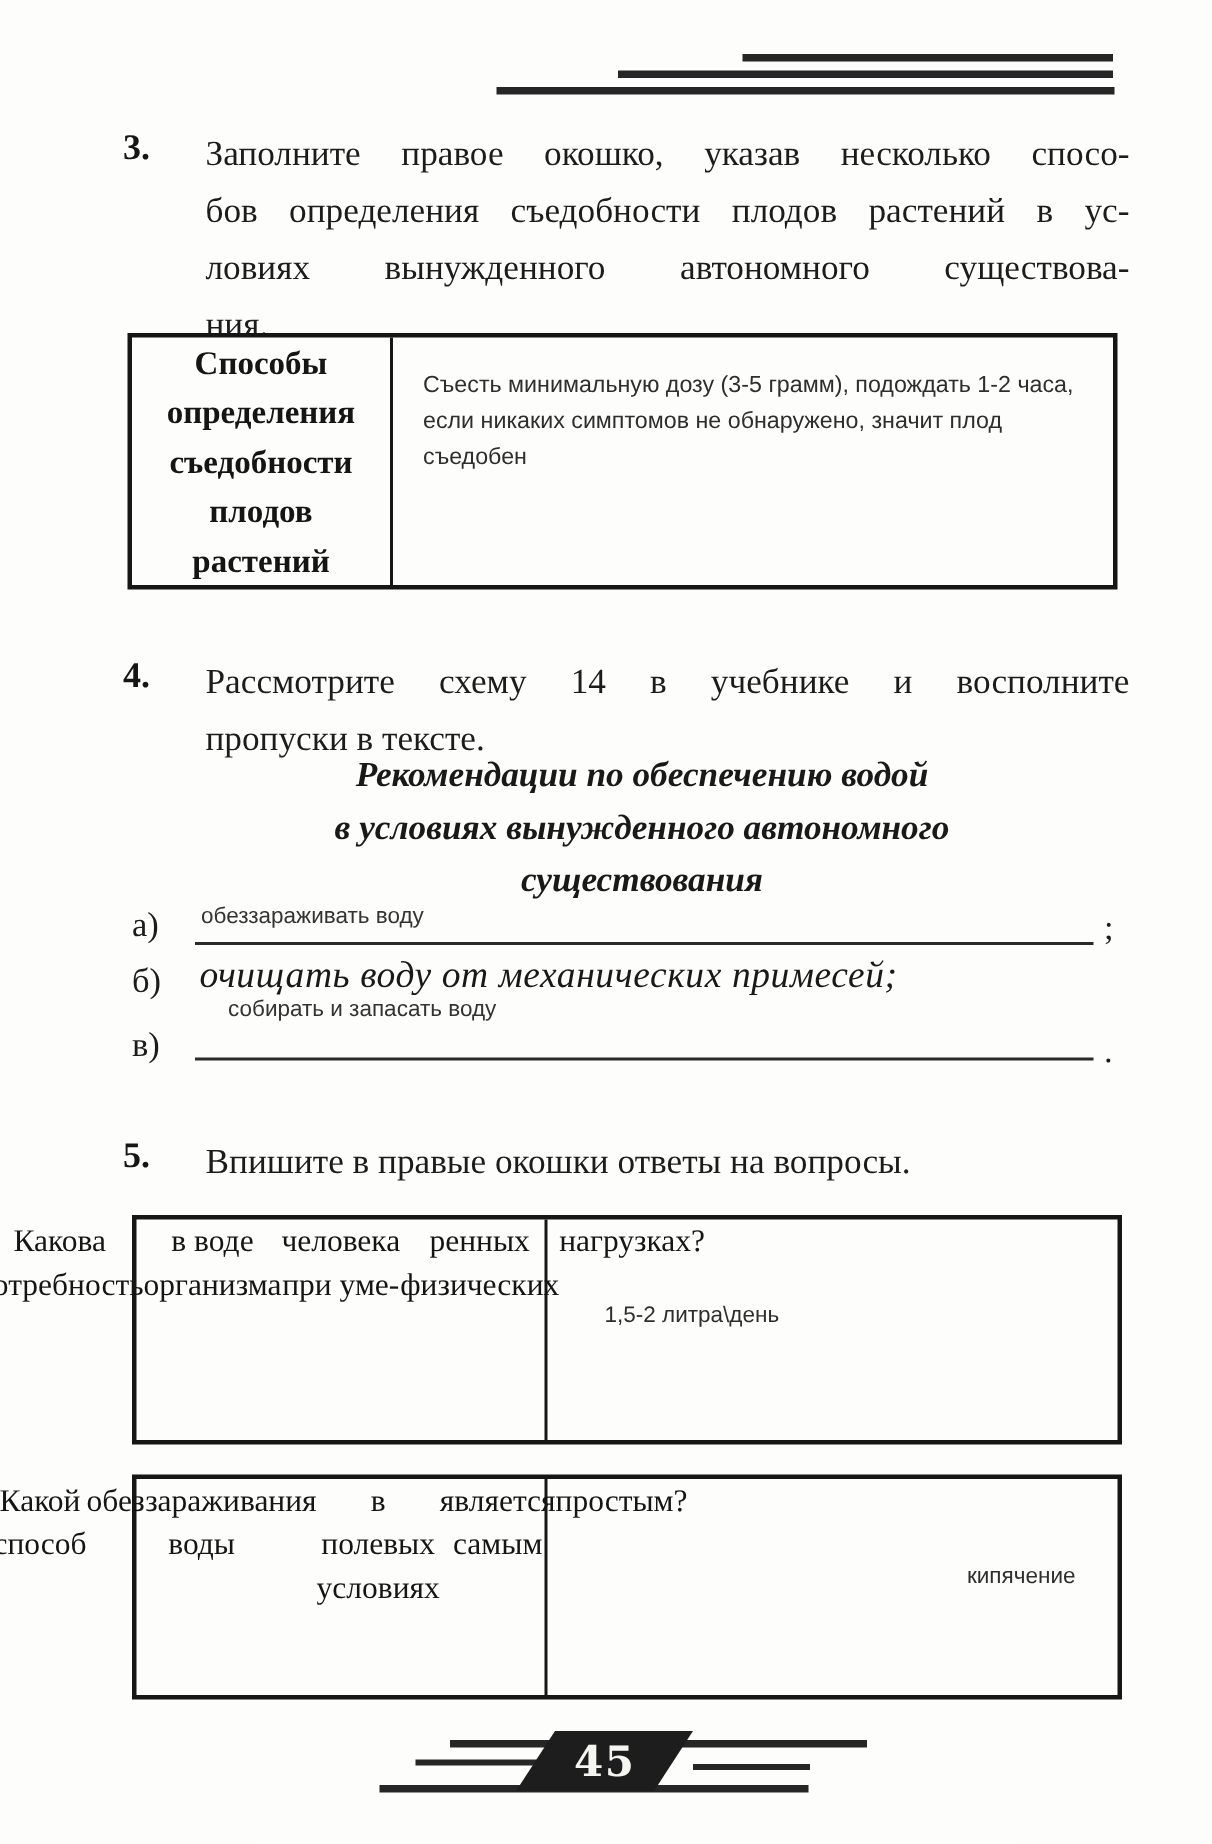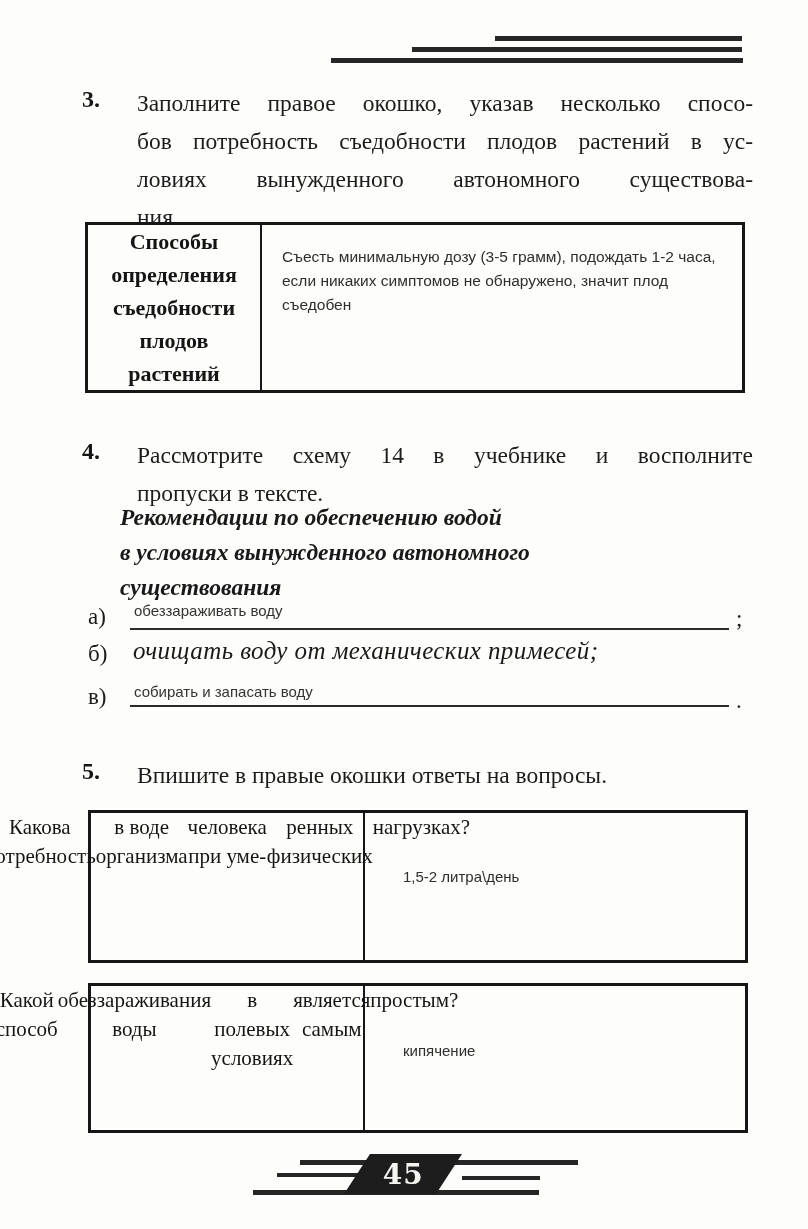--- a/index.html
+++ b/index.html
@@ -56,7 +56,7 @@
   <div class="task-num" style="top:86px;">3.</div>
   <div class="para" style="top:84px;">
     <div class="just">Заполните правое окошко, указав несколько спосо-</div>
-    <div class="just">бов потребность съедобности плодов растений в ус-</div>
+    <div class="just">бов определения съедобности плодов растений в ус-</div>
     <div class="just">ловиях вынужденного автономного существова-</div>
     <div class="last">ния.</div>
   </div>

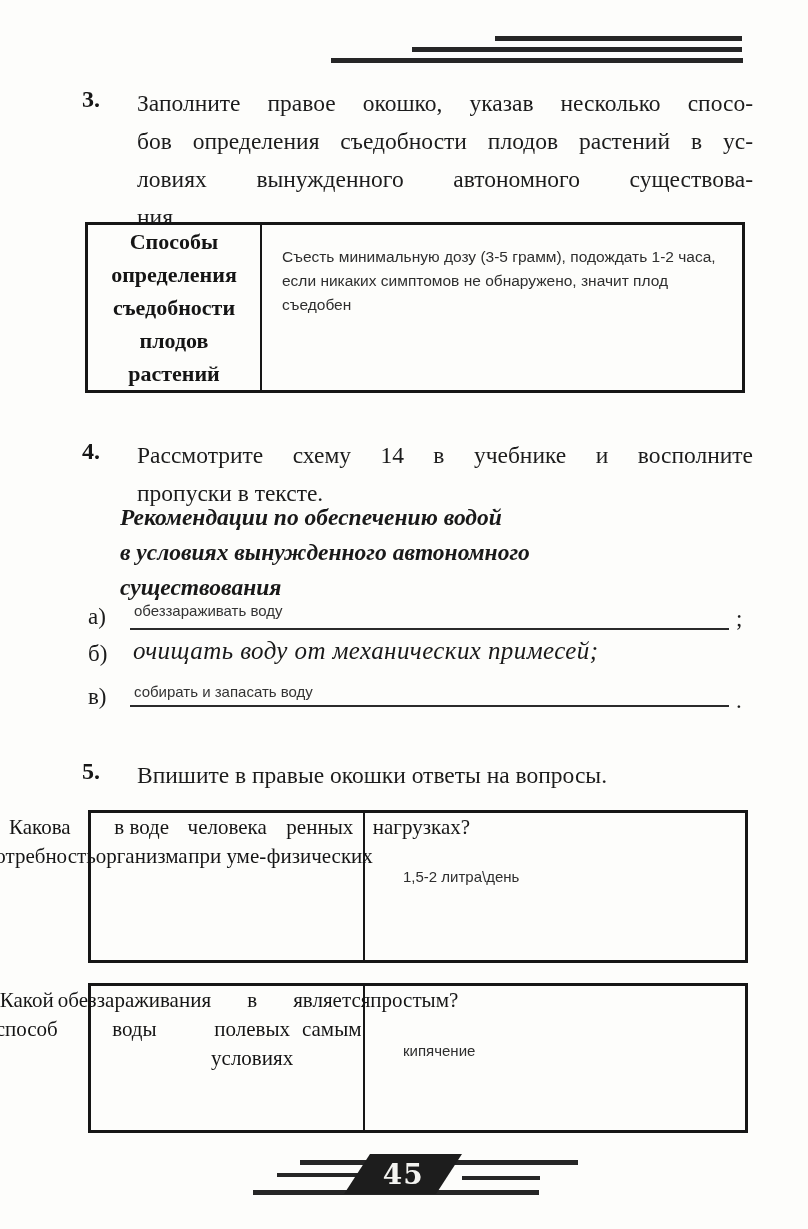--- a/index.html
+++ b/index.html
@@ -19,7 +19,7 @@
   .tbl-answer{flex:1;font-family:"Liberation Sans", sans-serif;color:#2e2e2e;}
   .tbl1 .tbl-answer{padding:20px 26px 0 20px;font-size:15.5px;line-height:24px;}
   
-  .heading{position:absolute;left:120px;top:500px;width:616px;
+  .heading{position:absolute;left:120px;top:500px;width:616px;text-align:center;
            font-style:italic;font-weight:bold;font-size:23.5px;line-height:35px;color:#191919;}
   
   .item-label{position:absolute;left:88px;font-size:23px;color:#1c1c1c;}

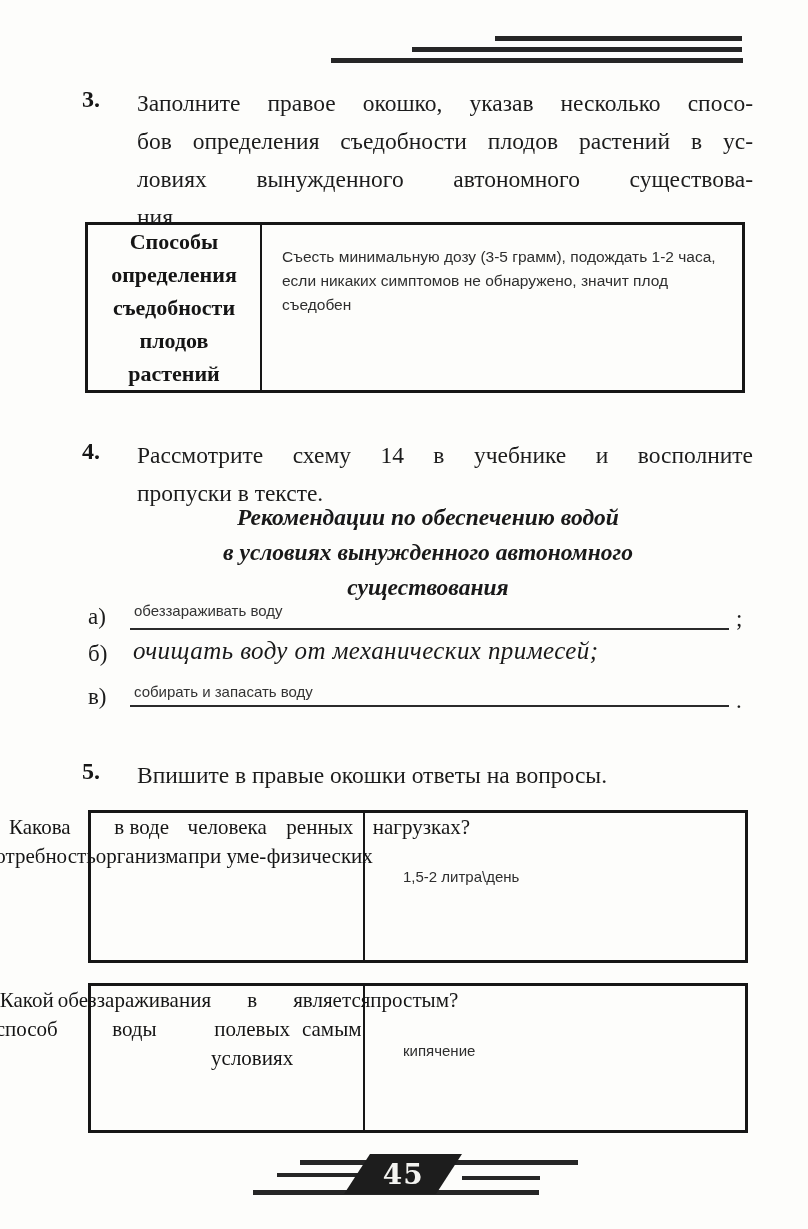--- a/index.html
+++ b/index.html
@@ -93,7 +93,7 @@
   <div class="printed-italic">очищать воду от механических примесей;</div>
 
   <div class="item-label" style="top:684px;">в)</div>
-  <div class="blank-answer" style="top:683px;">собирать и запасать воду</div>
+  <div class="blank-answer" style="top:664px;margin-left:18px;">собирать и запасать воду</div>
   <div class="blank-line" style="top:705px;"></div>
   <div class="punct" style="top:688px;">.</div>
 

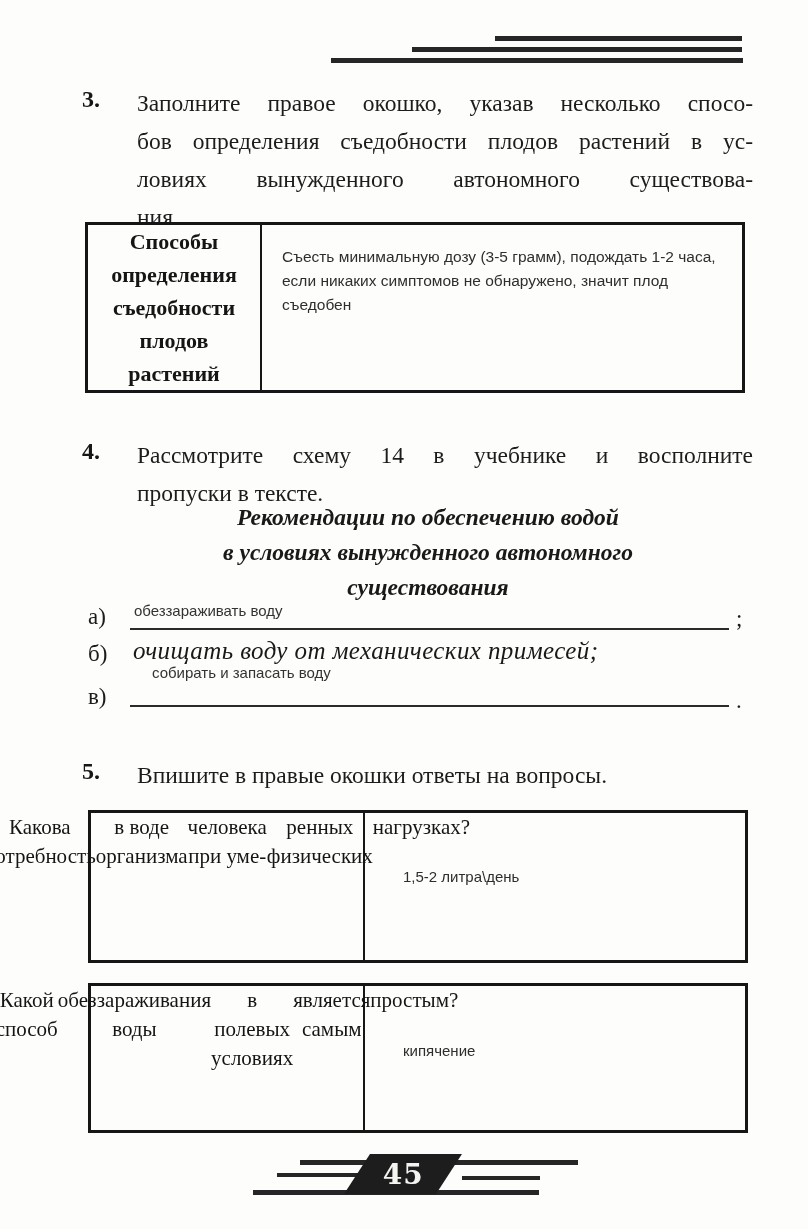--- a/index.html
+++ b/index.html
@@ -37,7 +37,7 @@
   .tbl5a{top:810px;height:147px;}
   .tbl5a .tbl-answer{padding:55px 10px 0 38px;}
   .tbl5b{top:983px;height:144px;}
-  .tbl5b .tbl-answer{padding:56px 28px 0 38px;}
+  .tbl5b .tbl-answer{padding:56px 28px 0 38px;text-align:right;}
   
   .pagenum-shape{position:absolute;left:357px;top:1154px;width:92px;height:40px;background:#1d1d1d;
                  transform:skewX(-33deg);display:flex;align-items:center;justify-content:center;z-index:2;}

